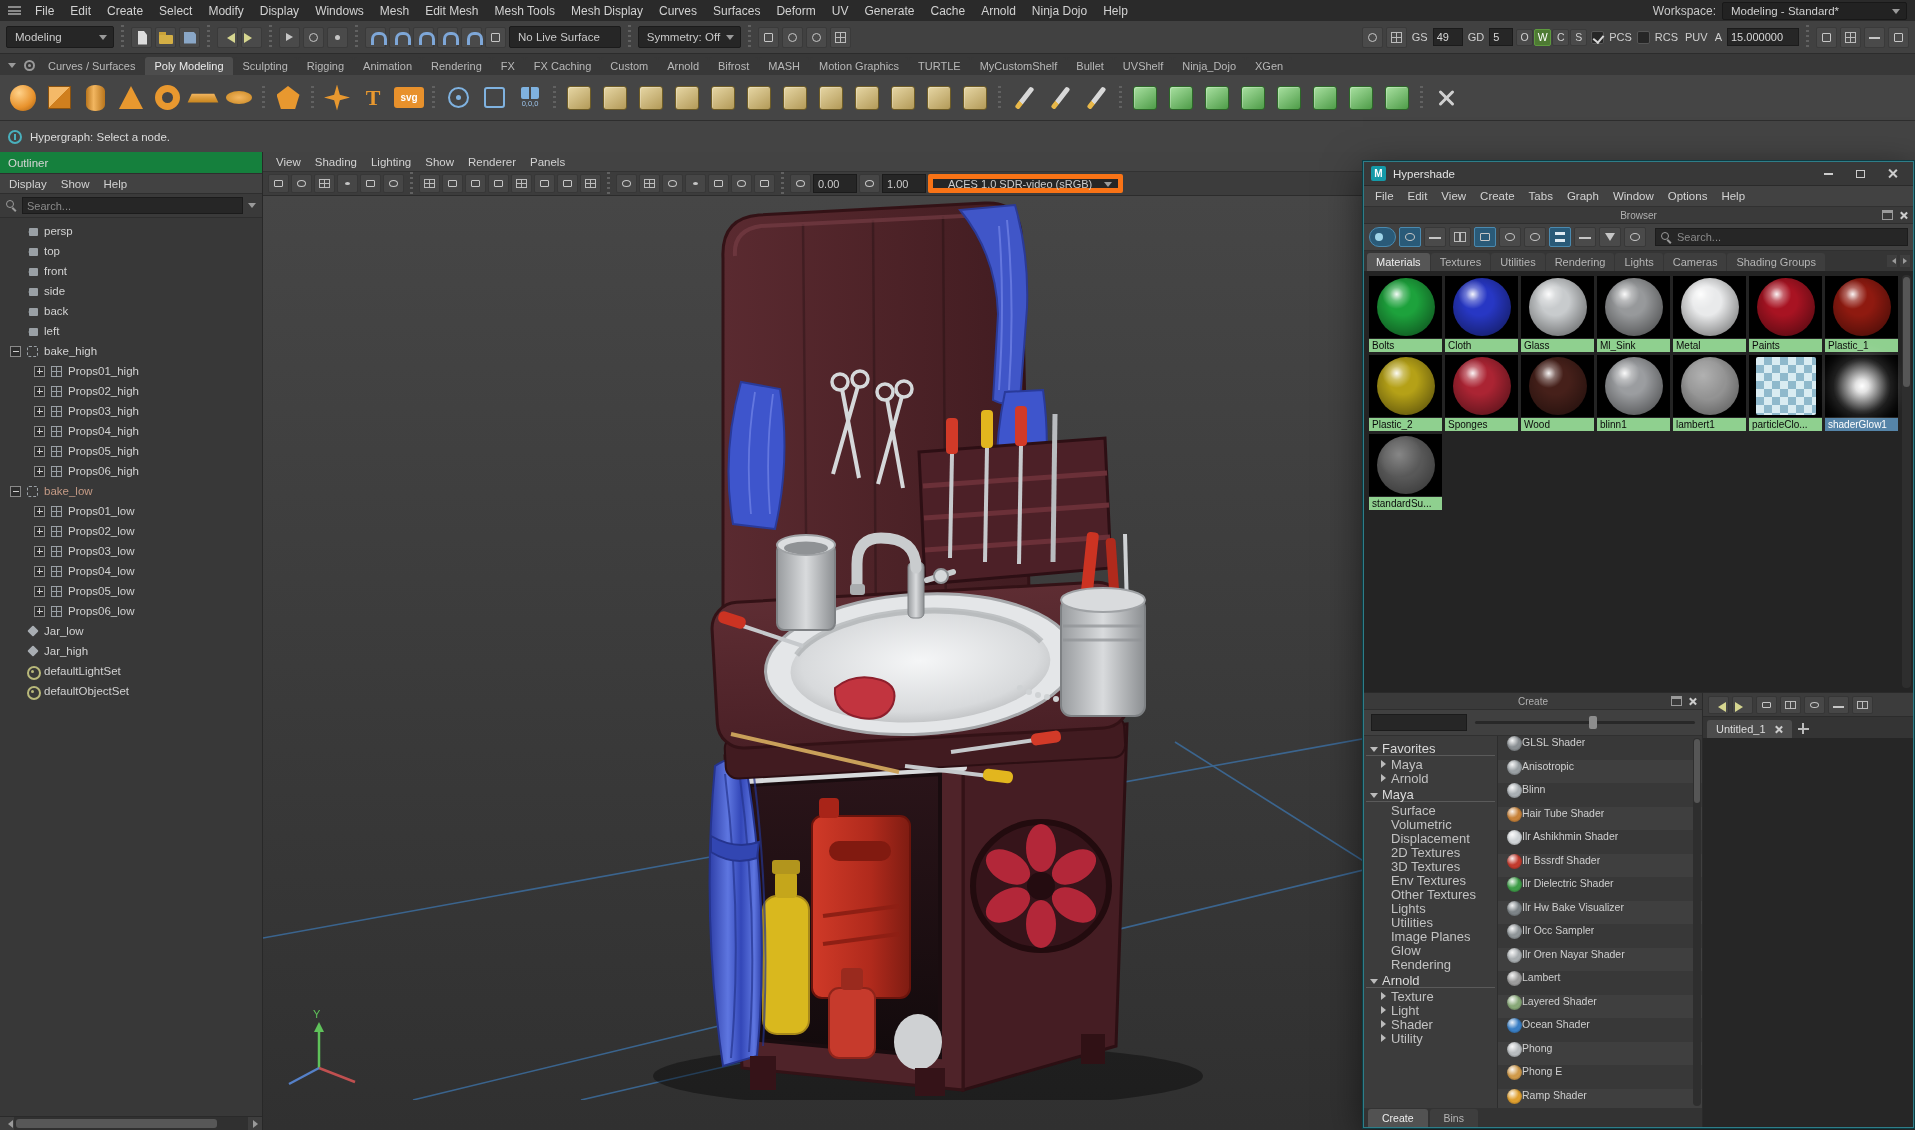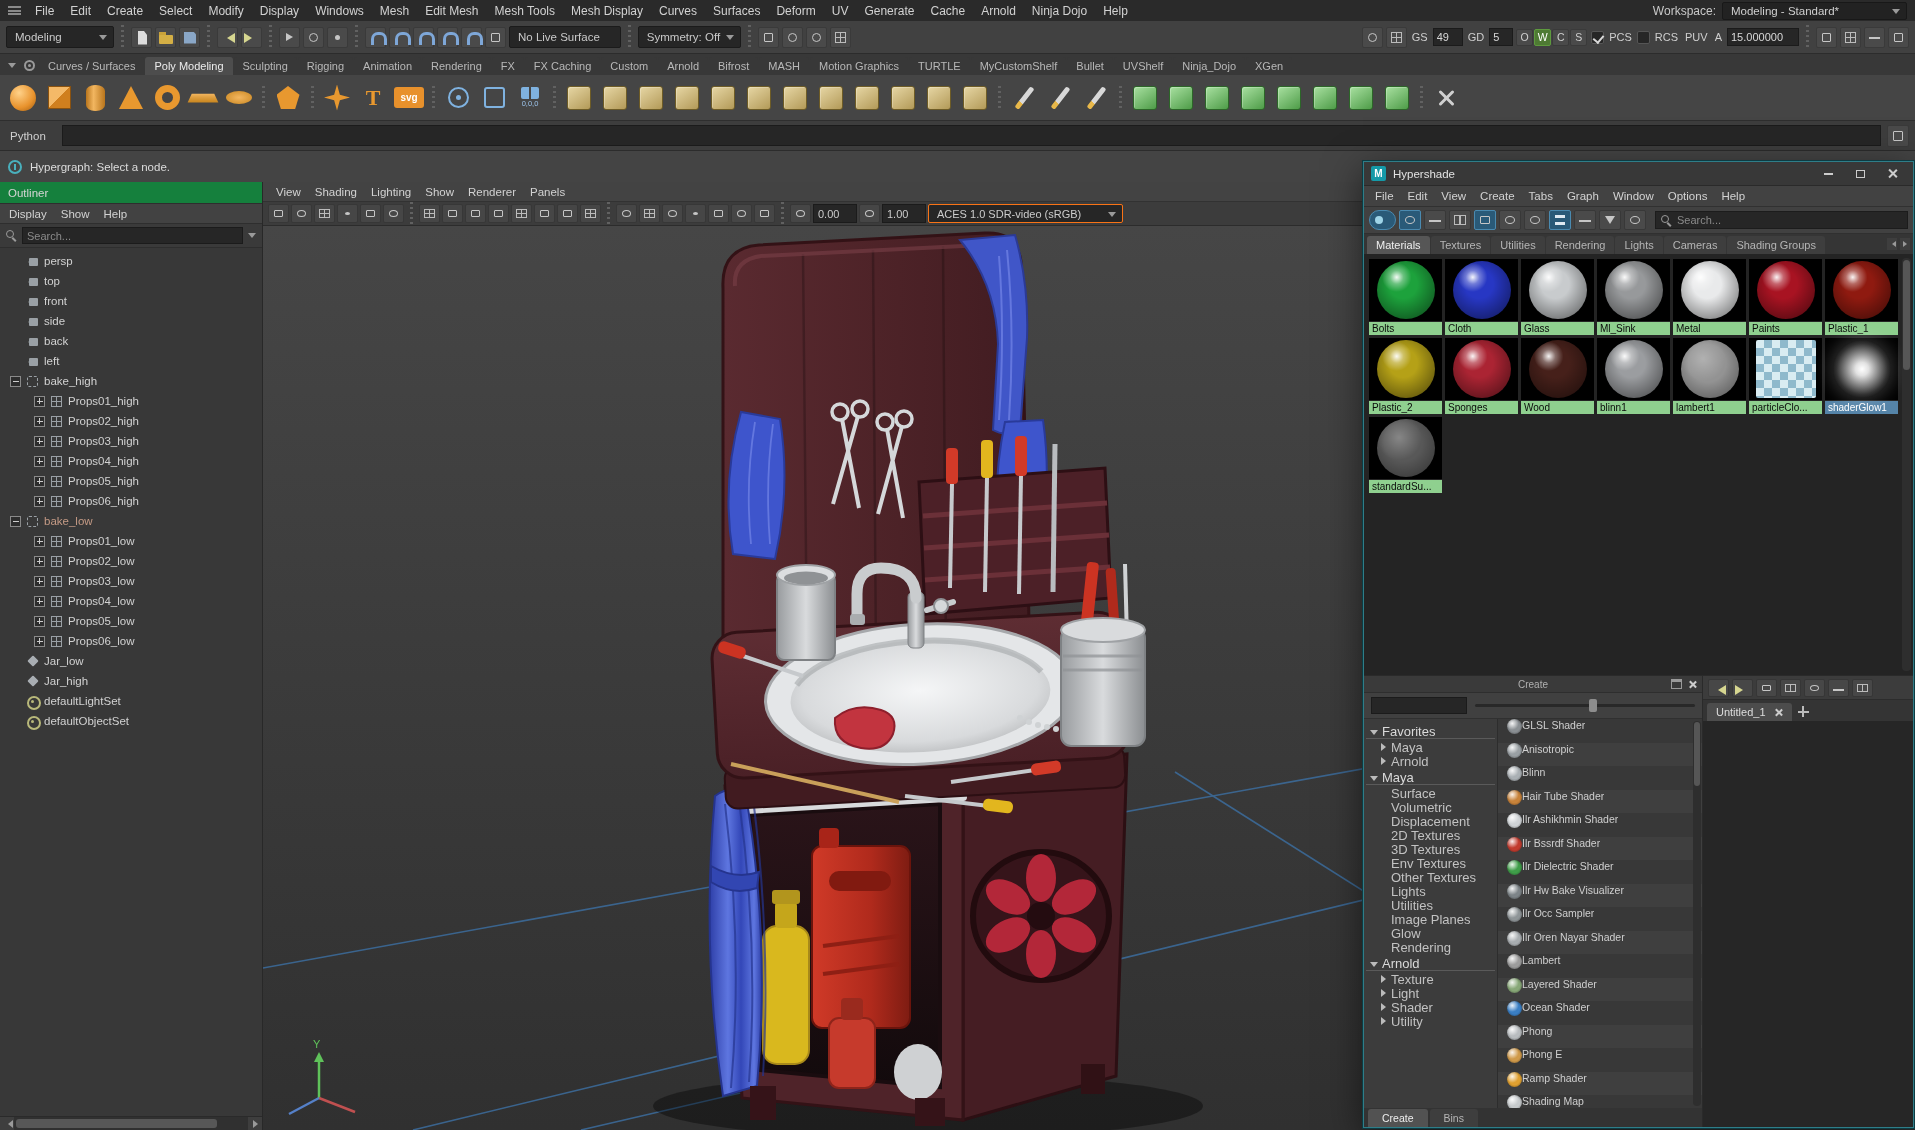--- a/index.html
+++ b/index.html
@@ -482,11 +482,6 @@
       </span>
   </div>
 
-  <div id="commandline">
-    <span class="cl-label">Python</span>
-    <input class="cl-input" style="">
-    <span class="cl-icon in-sq"></span>
-  </div>
 
   <div id="helpline">
     <span class="hl-icon"></span>

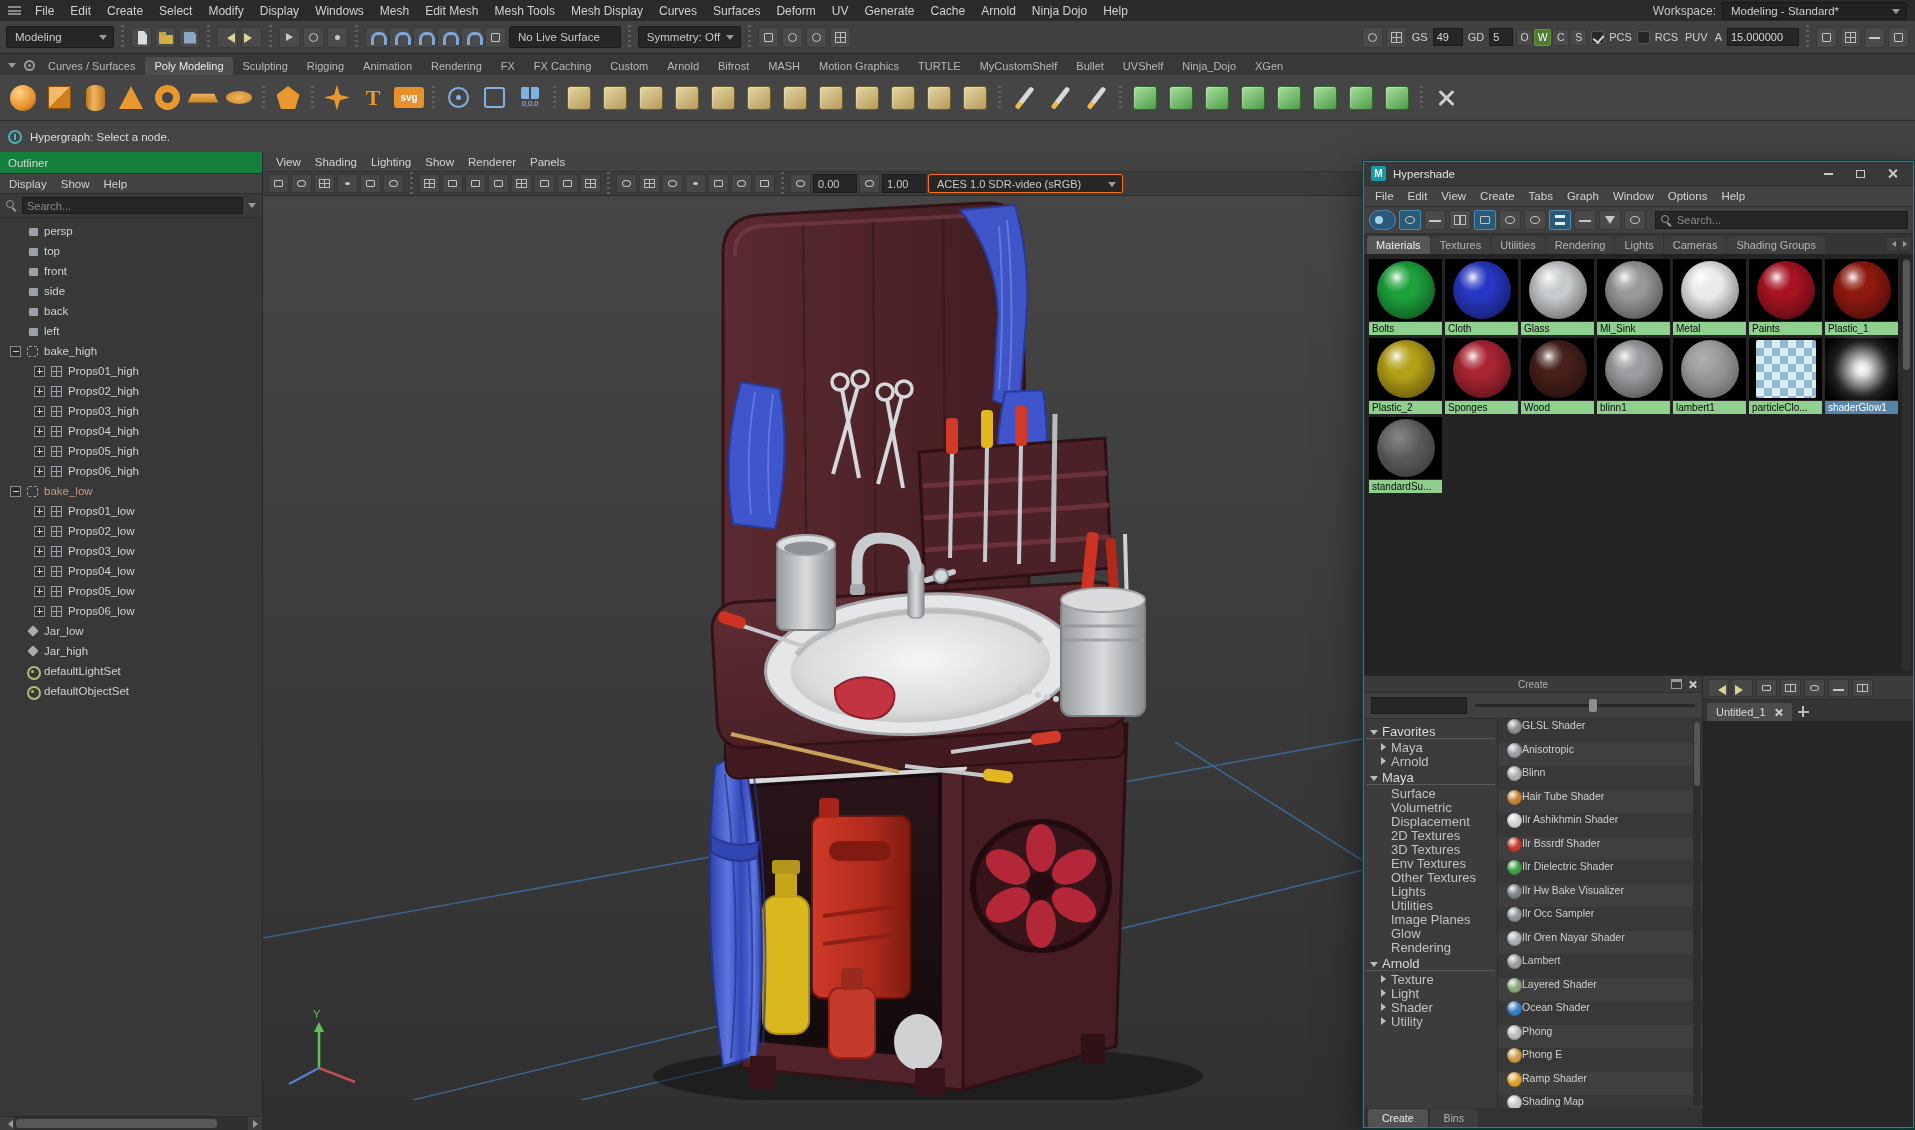--- a/index.html
+++ b/index.html
@@ -132,7 +132,7 @@
 .vp-toolbar{height:24px;background:#3c3c3c;display:flex;align-items:center;gap:2px;padding:0 5px;border-bottom:1px solid #2c2c2c}
 .vp-ic{width:21px;height:19px;background:#464646;border:1px solid #373737;border-radius:2px;position:relative;flex:none}
 .vp-num{width:44px;height:19px;background:#262626;border:1px solid #1b1b1b;color:#ccc;padding:0 4px;font-size:11px;font-family:inherit}
-.vp-dd{height:19px;background:#262626;border:1px solid #f97316;padding:0 20px 0 8px;display:flex;align-items:center;position:relative;font-size:11px;border-radius:2px;min-width:195px;color:#ccc}
+.vp-dd{height:19px;background:#262626;border:5px solid #f97316;padding:0 20px 0 15px;display:flex;align-items:center;position:relative;font-size:11px;border-radius:2px;min-width:195px;color:#ccc}
 .vp-scene{flex:1;position:relative;background:linear-gradient(#464646,#303030);overflow:hidden}
 .vp-scene svg{position:absolute;left:0;top:0}
 

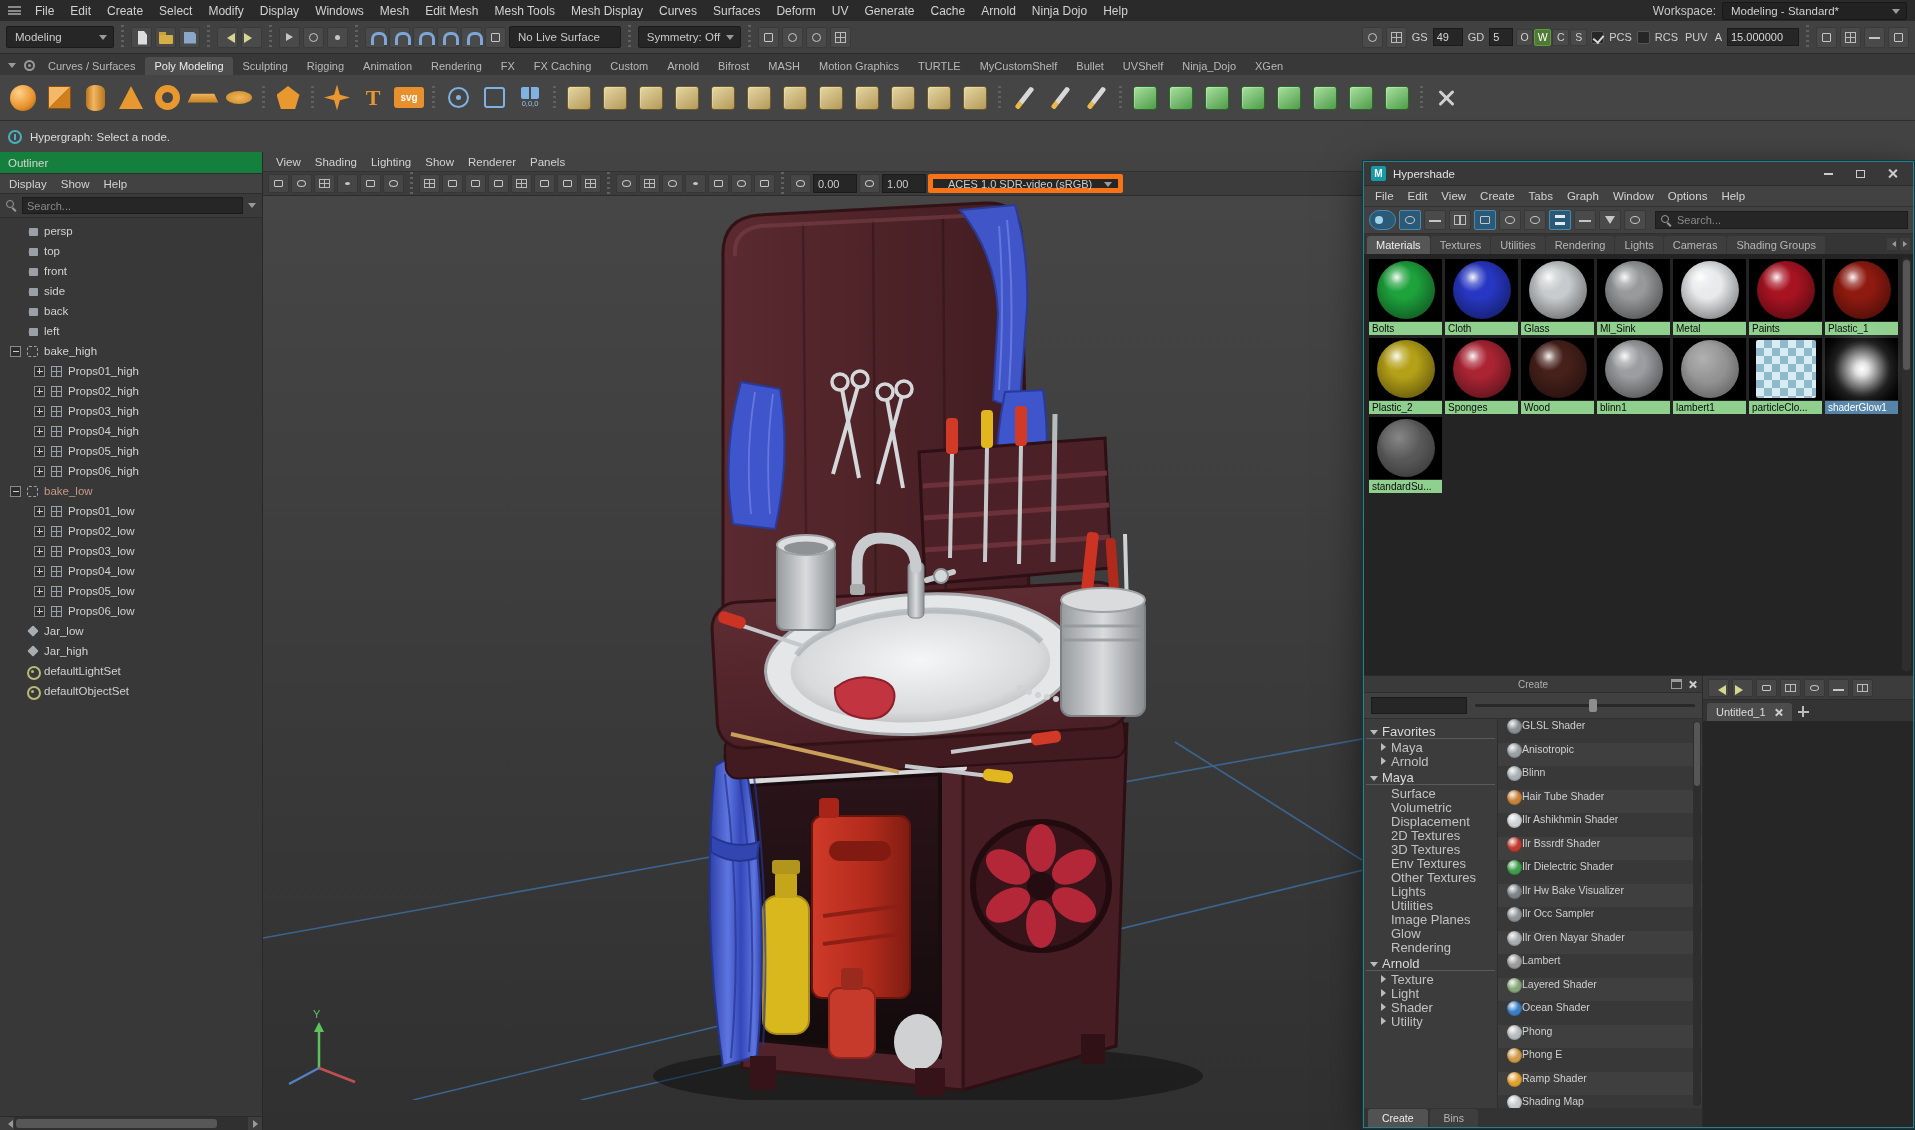--- a/index.html
+++ b/index.html
@@ -898,6 +898,13 @@
         <span class="menu-item sm">Options</span>
         <span class="menu-item sm">Help</span>
       </div>
+    <div class="panel-head">
+      <span>Browser</span>
+      <span class="ph-icons">
+        <span class="ph-detach"></span>
+        <span class="x-ic sm"></span>
+      </span>
+    </div>
     <div class="hs-toolbar">
       <span class="hsb pill">
           <span class="pill-dot"></span>

